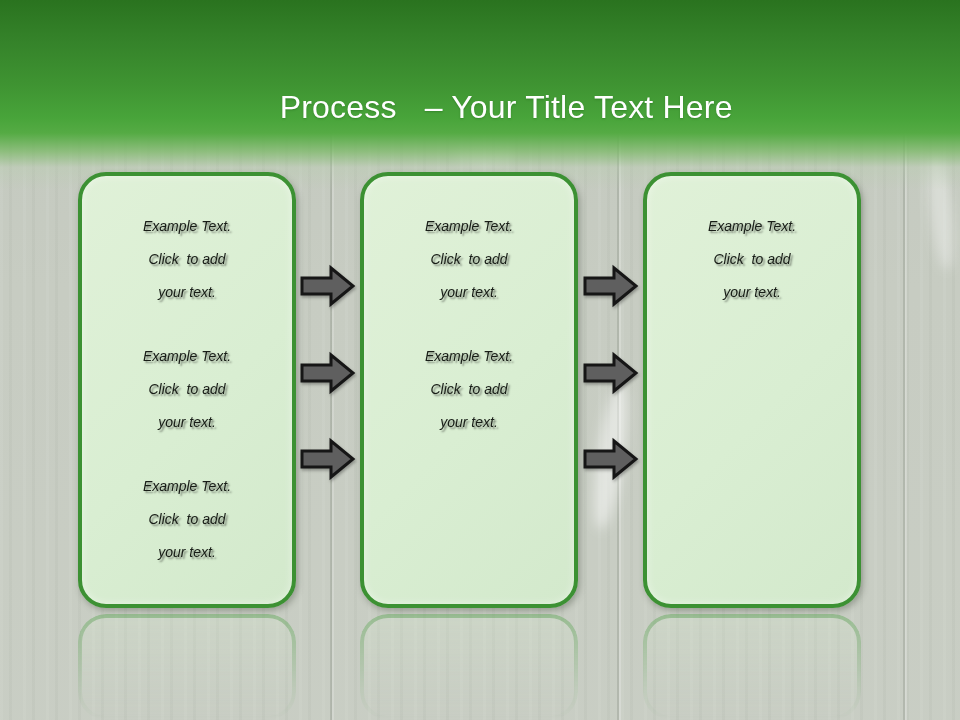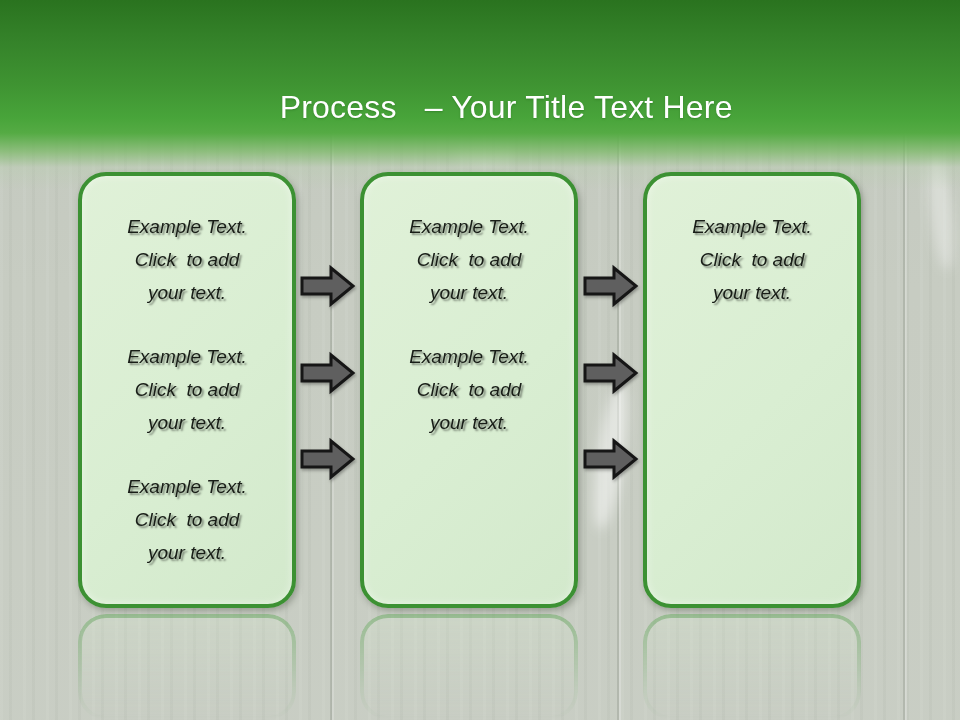--- a/index.html
+++ b/index.html
@@ -40,7 +40,7 @@
     box-shadow:2px 3px 6px rgba(60,70,55,0.35), inset 0 0 8px rgba(255,255,255,0.45);
     padding:34px 12px 0 12px;}
   .pbox p{margin:0 0 31px 0;text-align:center;font-style:italic;
-    font-size:19px;line-height:33px;color:#181d17;
+    font-size:14px;line-height:33px;color:#181d17;
     text-shadow:2px 2px 2px rgba(0,0,0,0.45);}
   .pbox p span{display:block;white-space:pre-wrap;}
 

